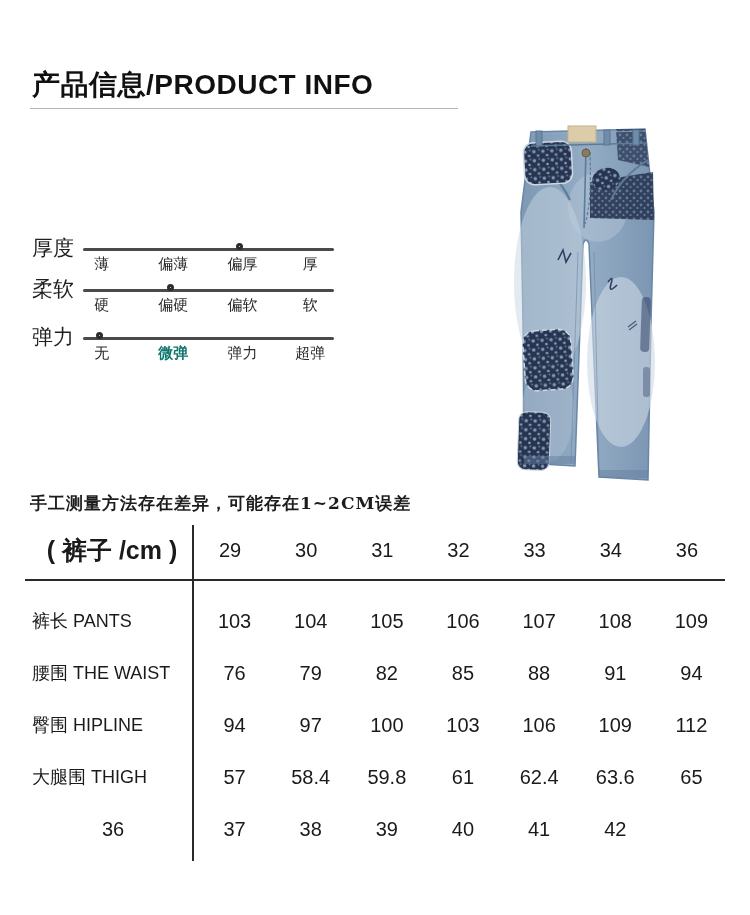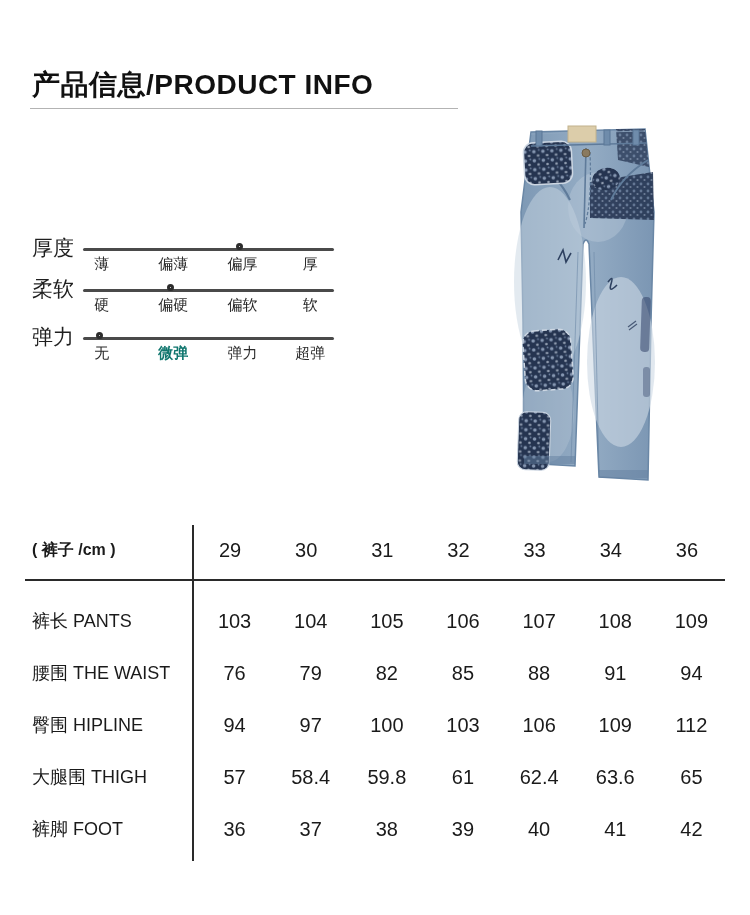--- a/index.html
+++ b/index.html
@@ -150,6 +150,7 @@
     </svg>
   </div>
 
+  <div class="note">手工测量方法存在差异，可能存在1~2CM误差</div>
 
   <div class="size-table">
     <div class="t-header">

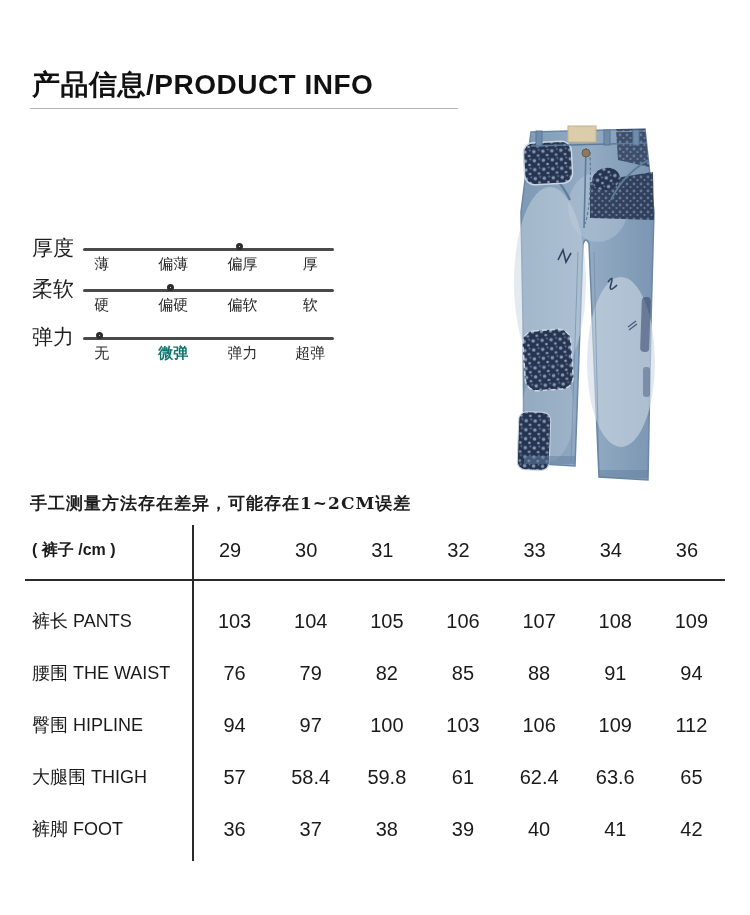--- a/index.html
+++ b/index.html
@@ -32,7 +32,7 @@
   
   .size-table { position:absolute; left:25px; top:505px; width:700px; height:345px; }
   .t-header { display:grid; grid-template-columns:167px repeat(7,1fr); height:58px; align-items:center; }
-  .header-label { font-size:16px; font-weight:700; padding-left:7px; white-space:nowrap; }
+  .header-label { font-size:25px; font-weight:700; padding-left:7px; white-space:nowrap;text-align:center; }
   .cell.head-num { text-align:center; font-size:20px; font-weight:500; }
   .t-rows { padding-top:16px; }
   .t-row { display:grid; grid-template-columns:167px repeat(7,1fr); height:52px; align-items:center; }

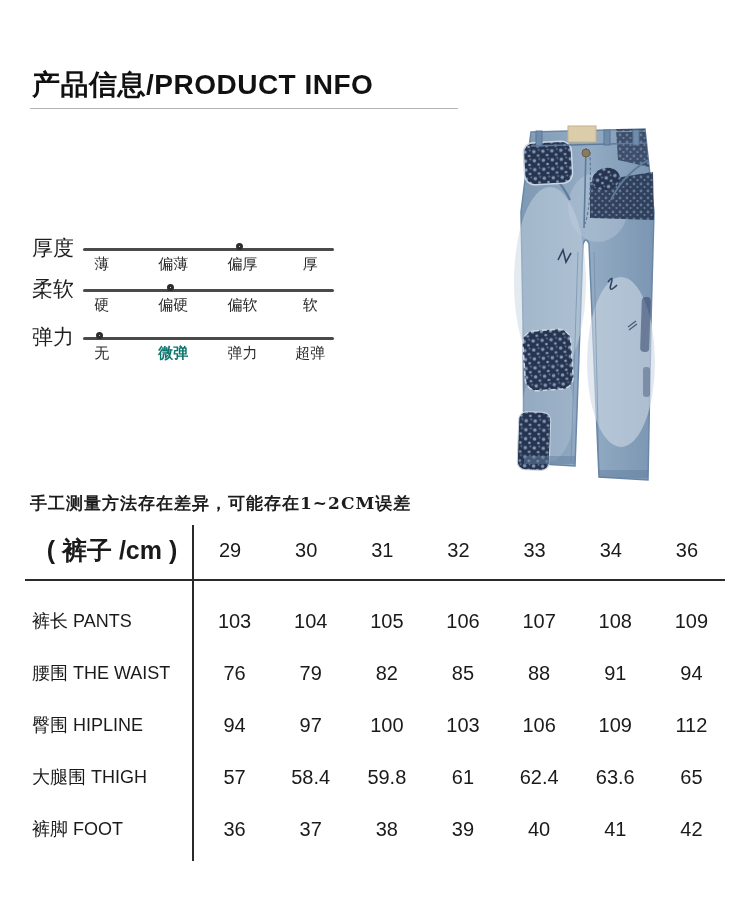--- a/index.html
+++ b/index.html
@@ -207,7 +207,6 @@
           <div class="cell num">65</div>
         </div>
         <div class="t-row">
-          <div class="cell row-label">裤脚 FOOT</div>
           <div class="cell num">36</div>
           <div class="cell num">37</div>
           <div class="cell num">38</div>

